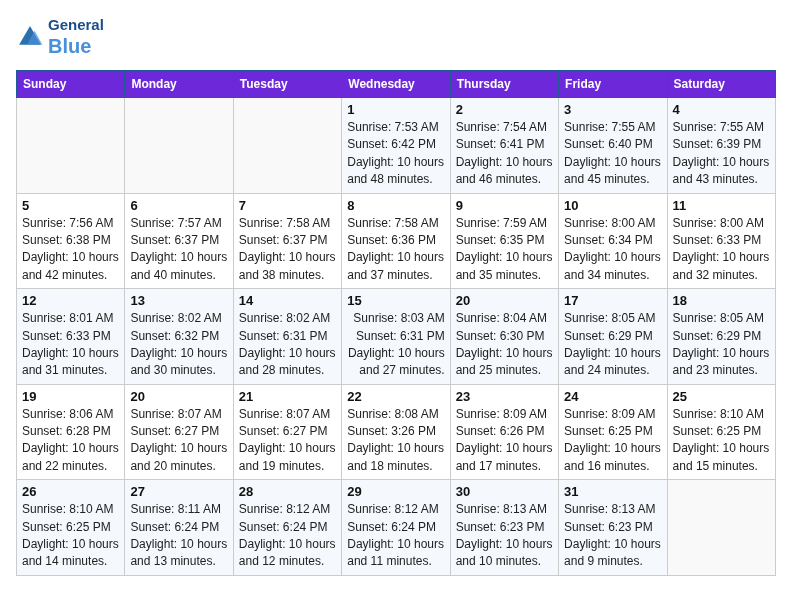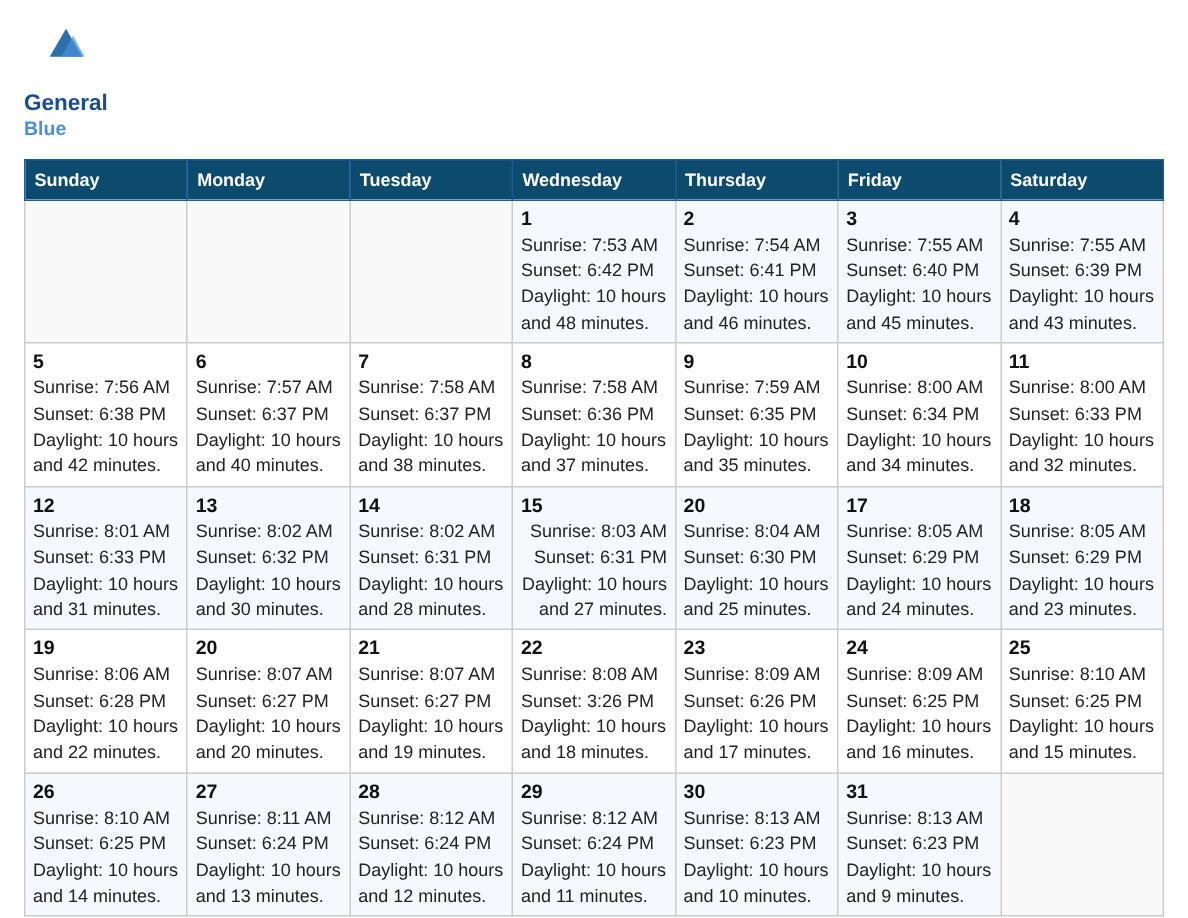--- a/index.html
+++ b/index.html
@@ -19,8 +19,7 @@
     .logo {
       display: flex;
       align-items: center;
-      gap: 16px;
-      flex-direction: column;
+      gap: 4px;
     }
     .logo-icon {
       width: 28px;

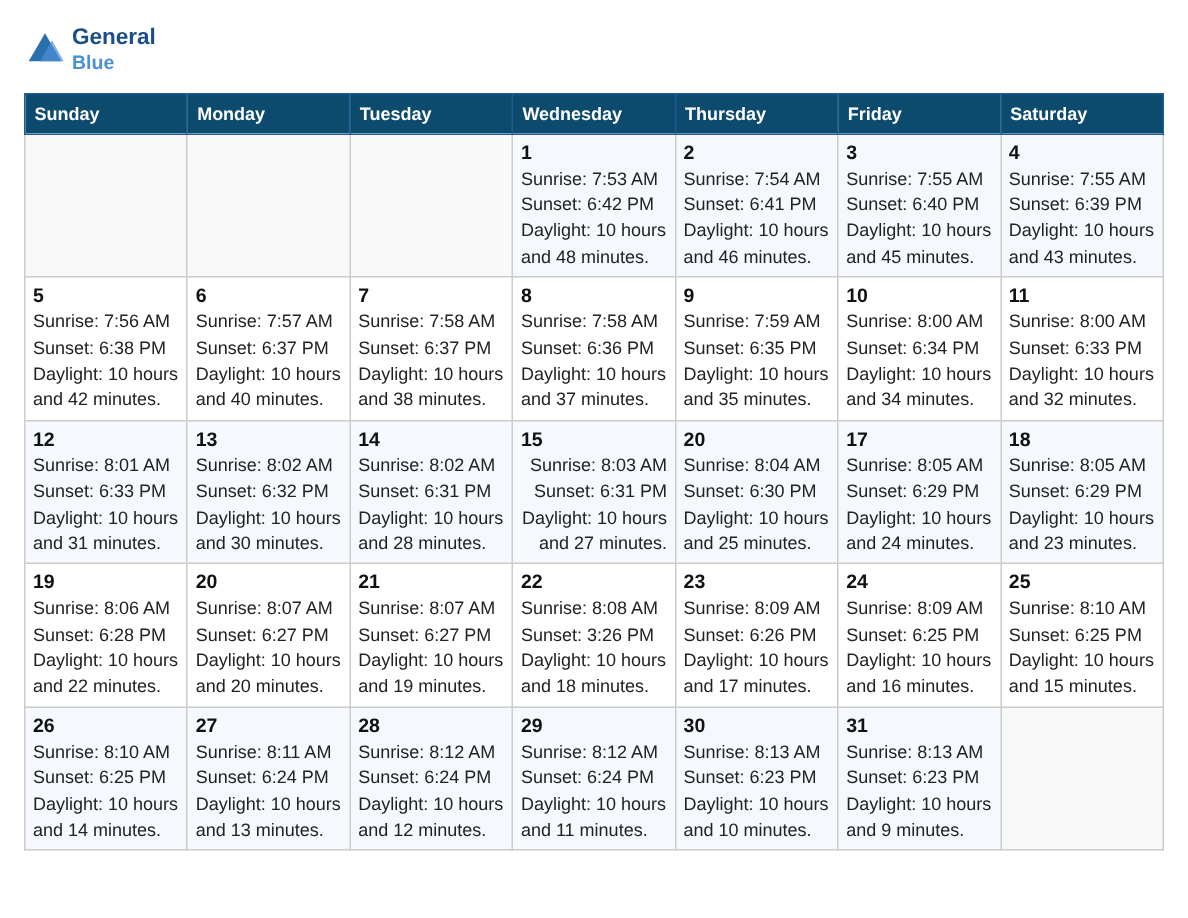--- a/index.html
+++ b/index.html
@@ -92,7 +92,7 @@
     </svg>
     <div>
       <div style="font-size:15px;font-weight:bold;color:#1a4e8a;line-height:1.2">General</div>
-      <div style="font-size:13px;font-weight:bold;color:#4a90d9;line-height:1.2">Blue</div>
+      <div style="font-size:20px;font-weight:bold;color:#4a90d9;line-height:1.2">Blue</div>
     </div>
   </div>
 </div>

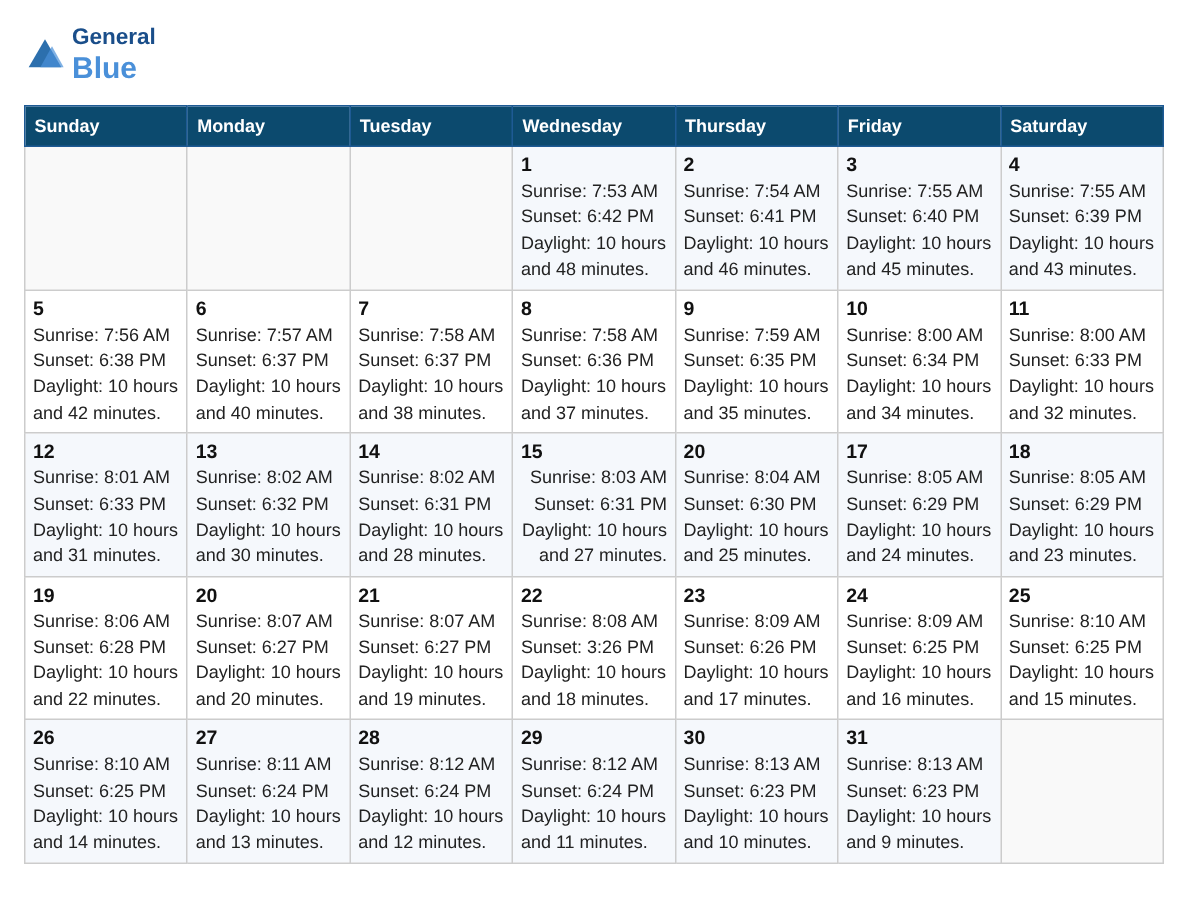--- a/index.html
+++ b/index.html
@@ -43,7 +43,7 @@
       font-size: 11px;
     }
     thead tr th {
-      background-color: #0c4a6e;
+      background-color: #6d28d9;
       color: #fff;
       text-align: left;
       padding: 6px 6px;

